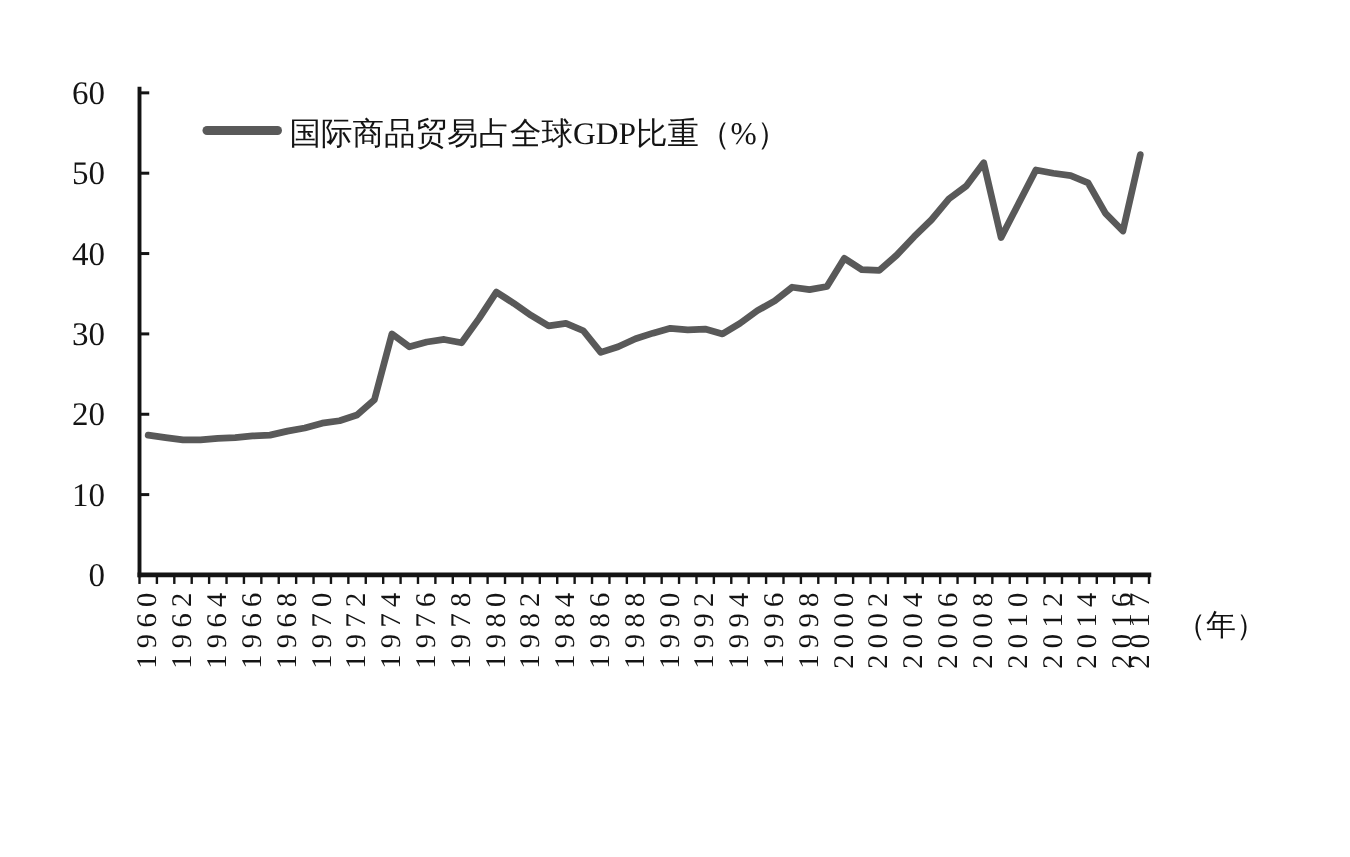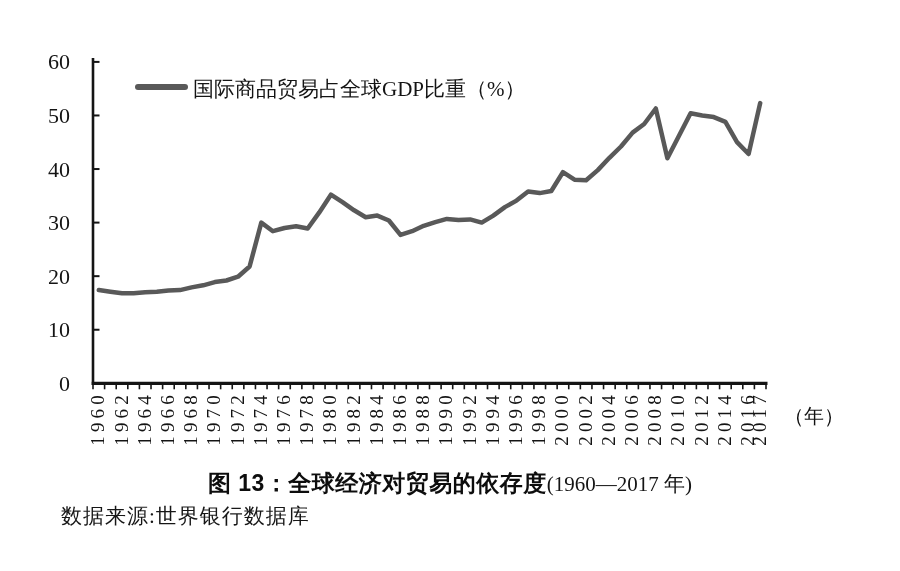--- a/index.html
+++ b/index.html
@@ -132,9 +132,6 @@
 
   <div class="x-unit">（年）</div>
 
-  <div class="caption">
-    <span class="main">图 13：全球经济对贸易的依存度</span><span class="range">(1960—2017 年)</span>
-  </div>
 
   <div class="source">数据来源:世界银行数据库</div>
 

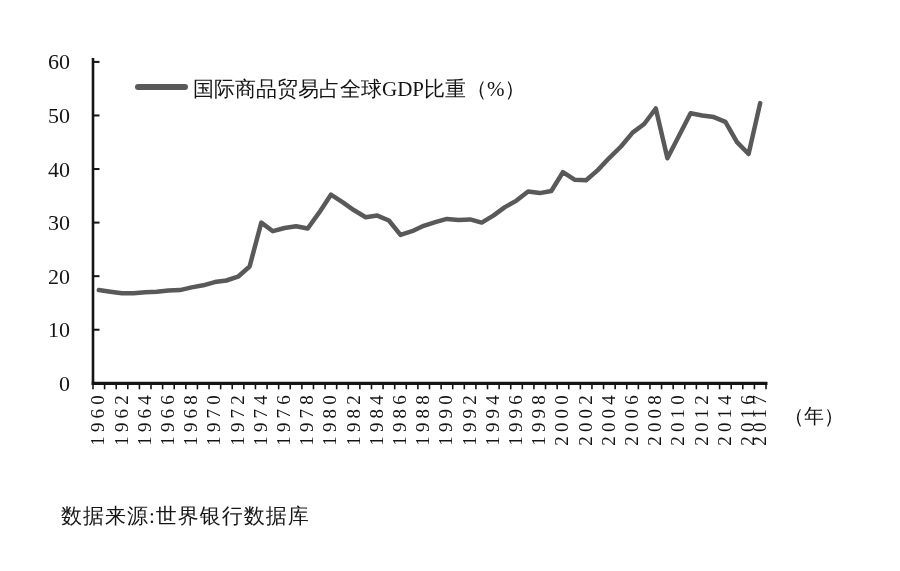--- a/index.html
+++ b/index.html
@@ -133,7 +133,6 @@
   <div class="x-unit">（年）</div>
 
 
-  <div class="source">数据来源:世界银行数据库</div>
 
 </div>
 

